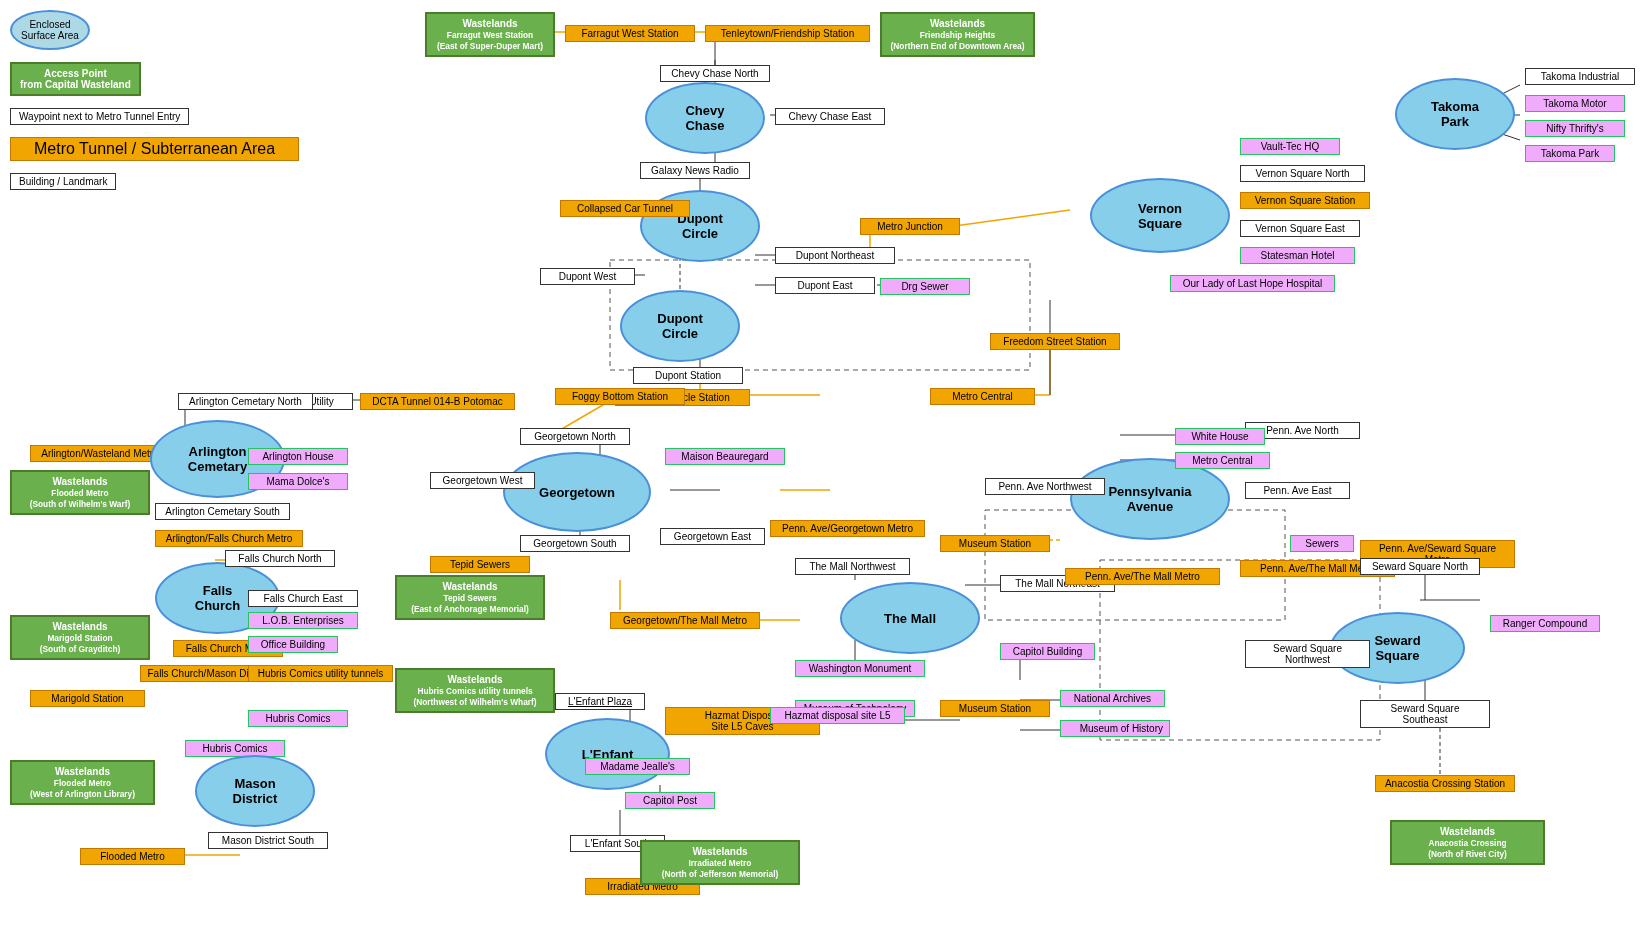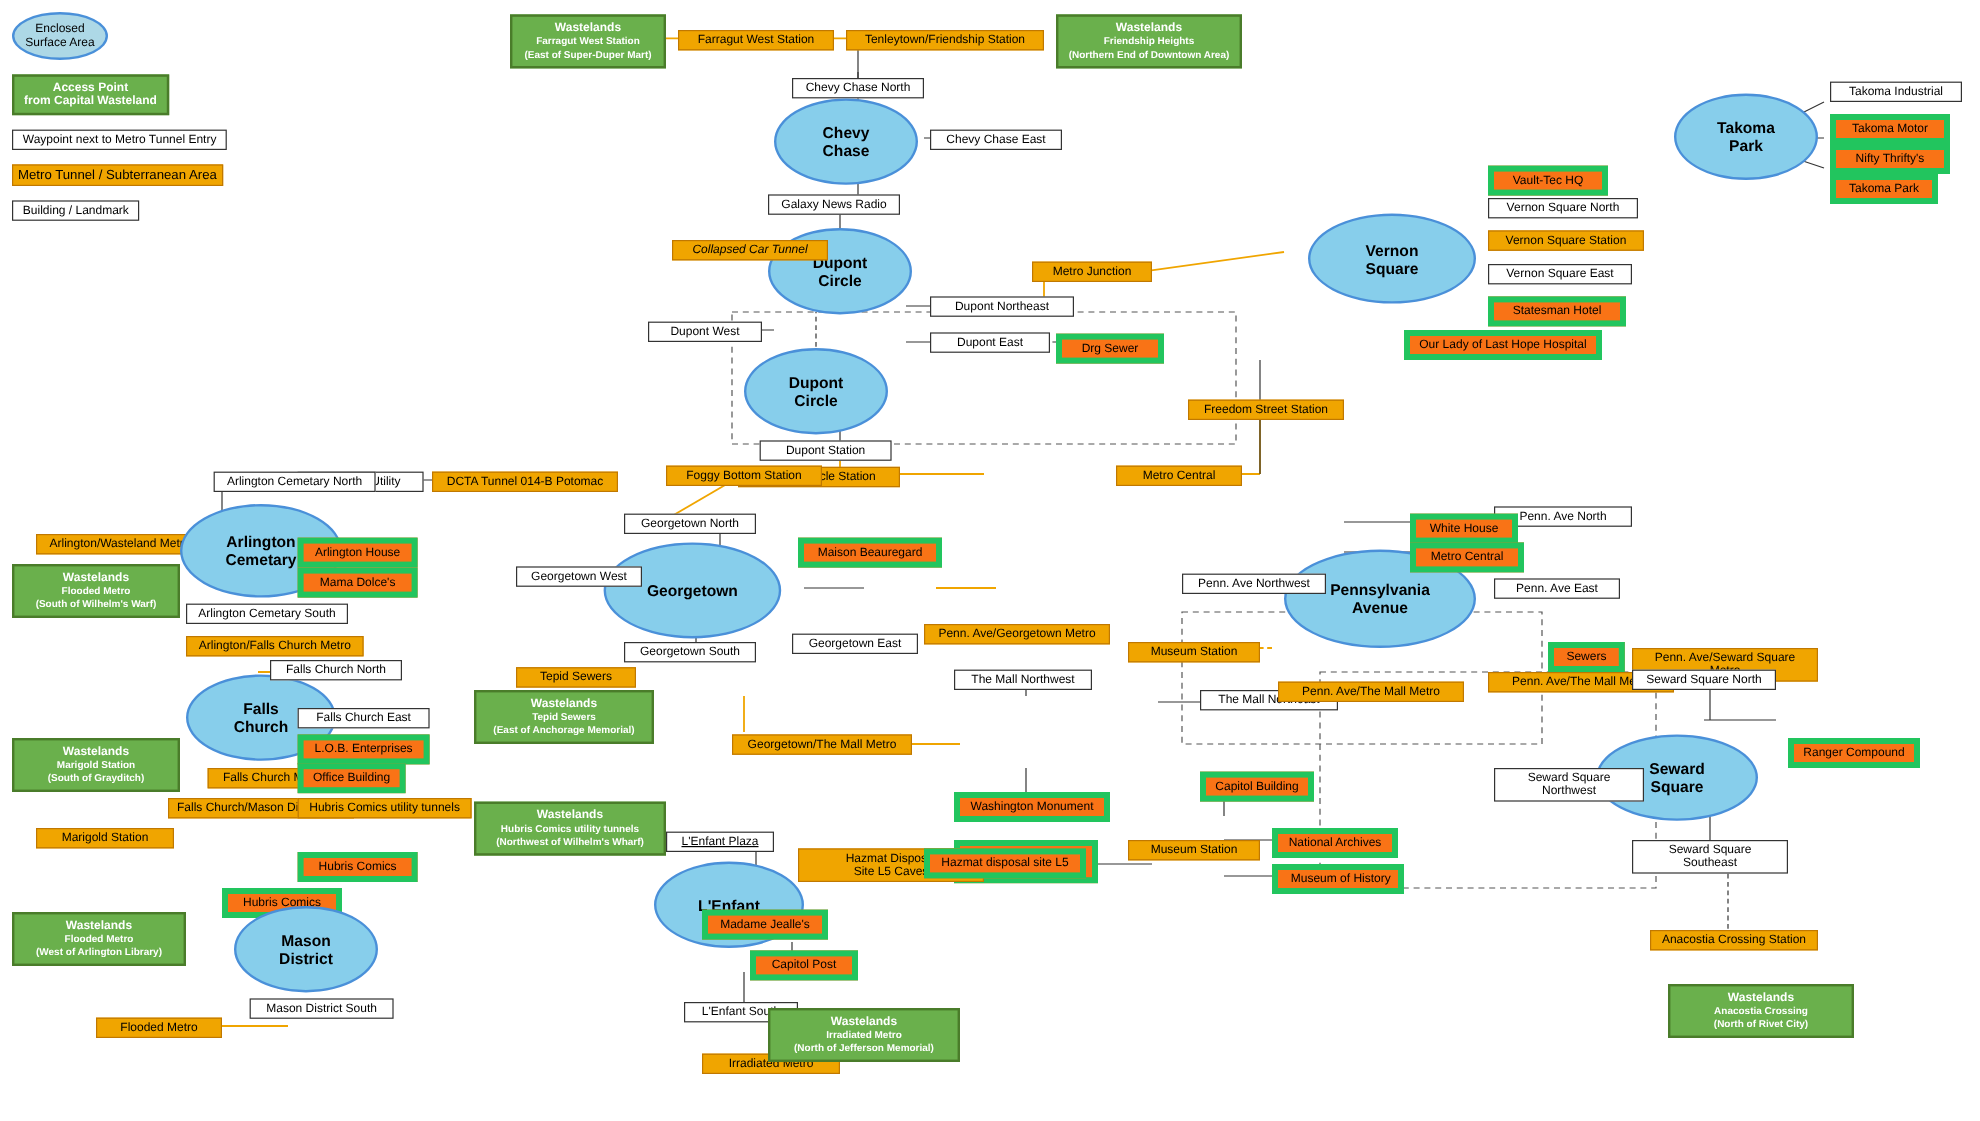--- a/index.html
+++ b/index.html
@@ -37,8 +37,8 @@
       color: #000;
     }
     .node-building {
-      background: #f97316;
-      border: 5px solid #22c55e;
+      background: #f0abfc;
+      border: 1px solid #22c55e;
       padding: 2px 6px;
       font-size: 10px;
     }

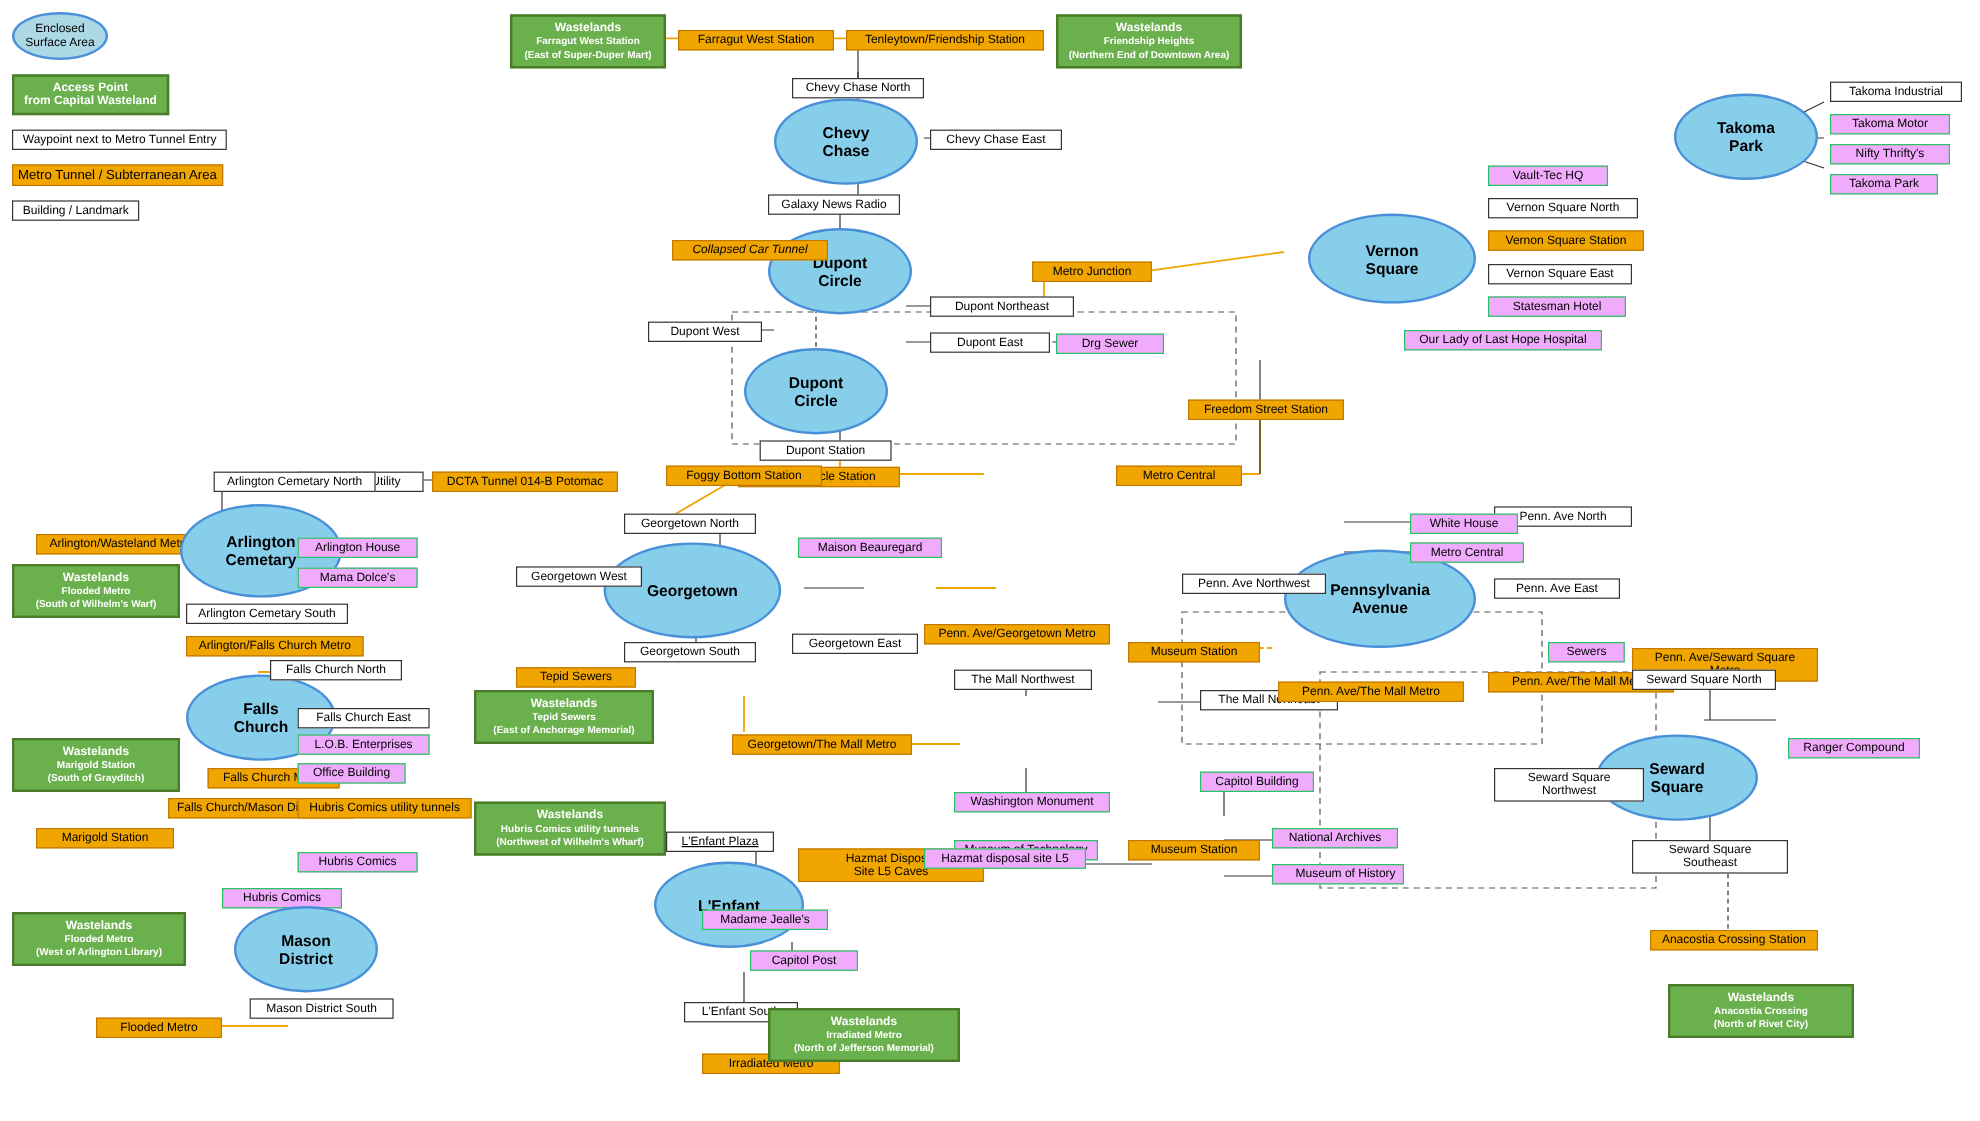--- a/index.html
+++ b/index.html
@@ -104,8 +104,8 @@
     .legend-metro {
       background: #f0a500;
       border: 1px solid #c07800;
-      padding: 2px 4px;
-      font-size: 11px;
+      padding: 2px 23px;
+      font-size: 16px;
       text-align: center;
     }
     .legend-building {

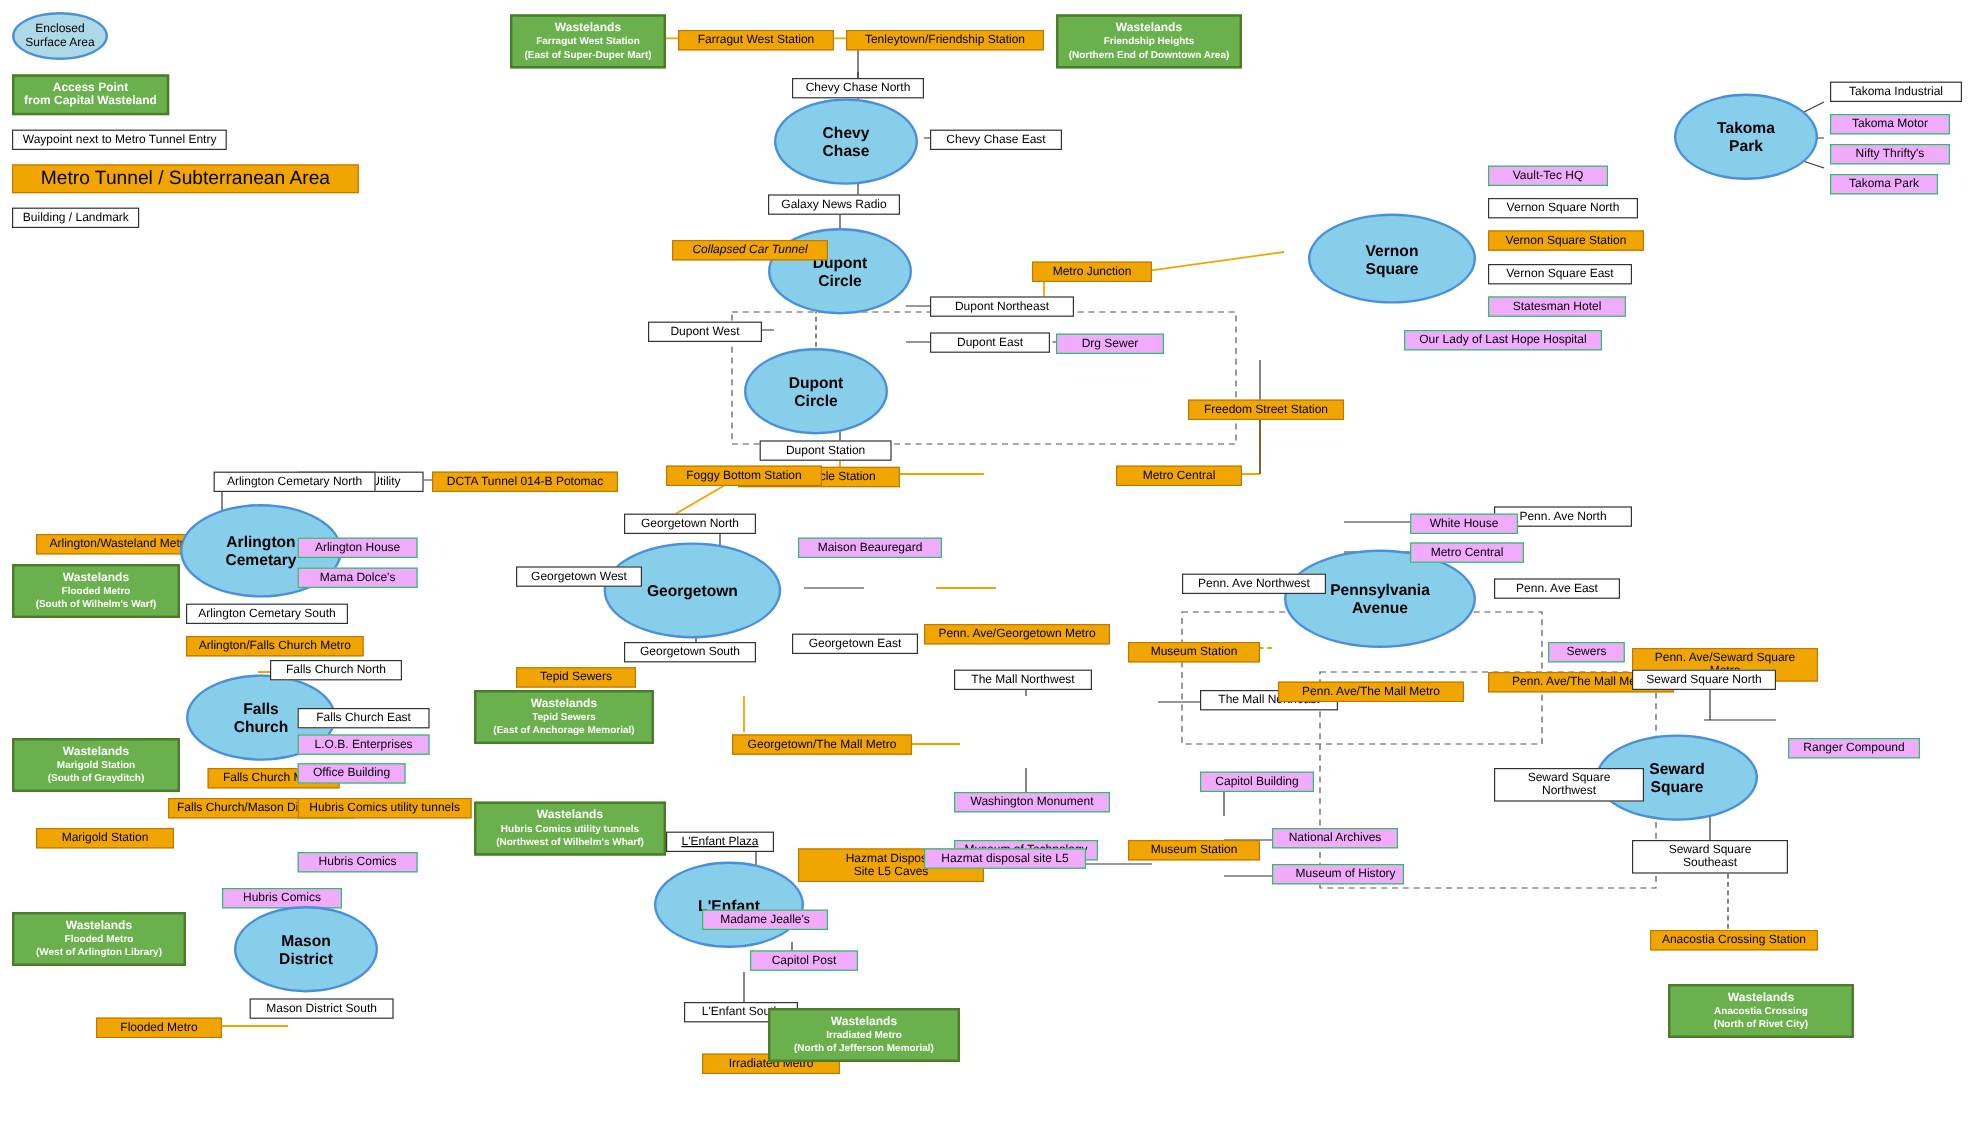--- a/index.html
+++ b/index.html
@@ -326,7 +326,7 @@
     <span>Dupont<br>Circle</span>
   </div>
 
-  <div class="node node-metro" style="left:560px;top:200px;width:130px;font-style:italic;">
+  <div class="node node-metro" style="left:560px;top:200px;width:130px;">
     <span>Collapsed Car Tunnel</span>
   </div>
 

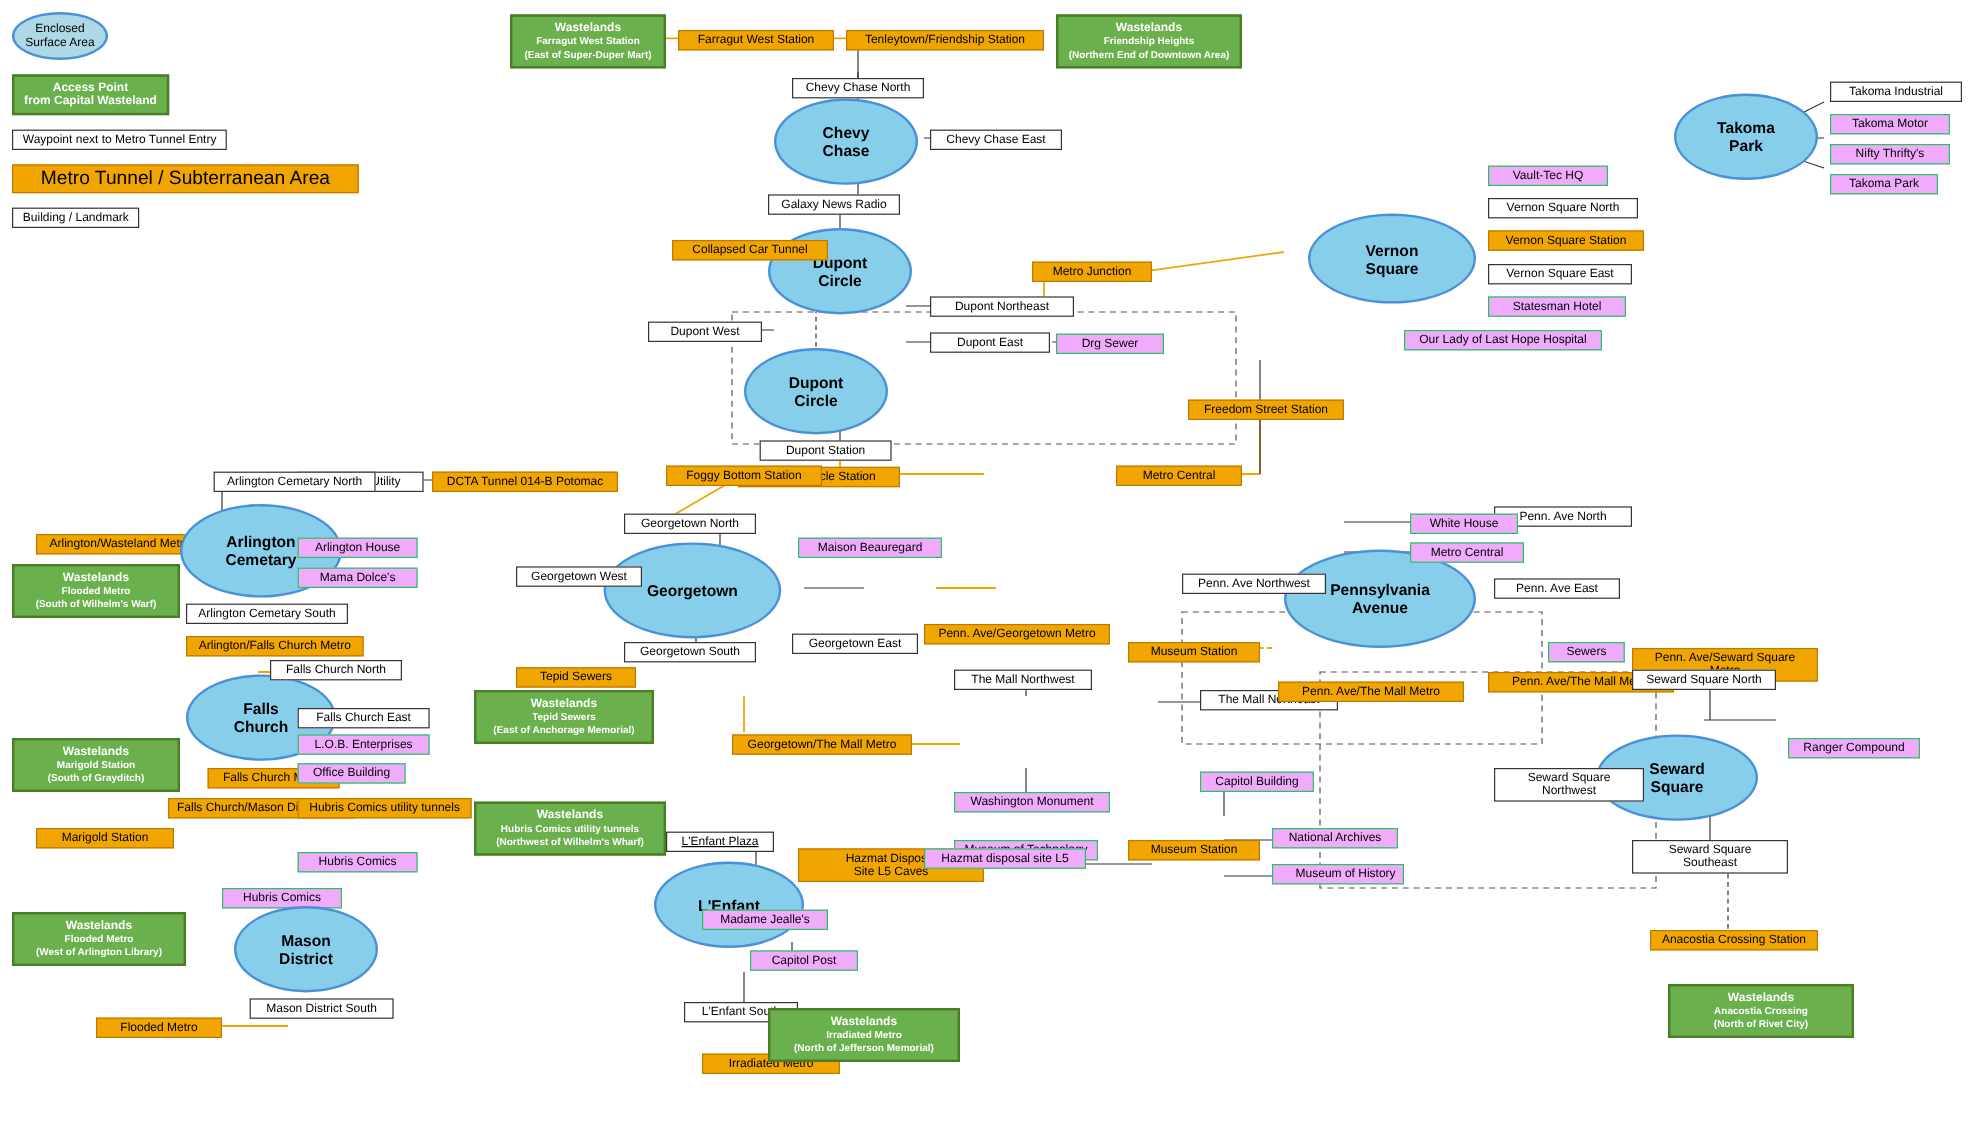--- a/index.html
+++ b/index.html
@@ -566,6 +566,9 @@
     <span>Georgetown/The Mall Metro</span>
   </div>
 
+  <div class="node node-area" style="left:840px;top:582px;width:140px;height:72px;">
+    <span>The Mall</span>
+  </div>
 
   <div class="node node-waypoint" style="left:795px;top:558px;width:115px;">
     <span>The Mall Northwest</span>

